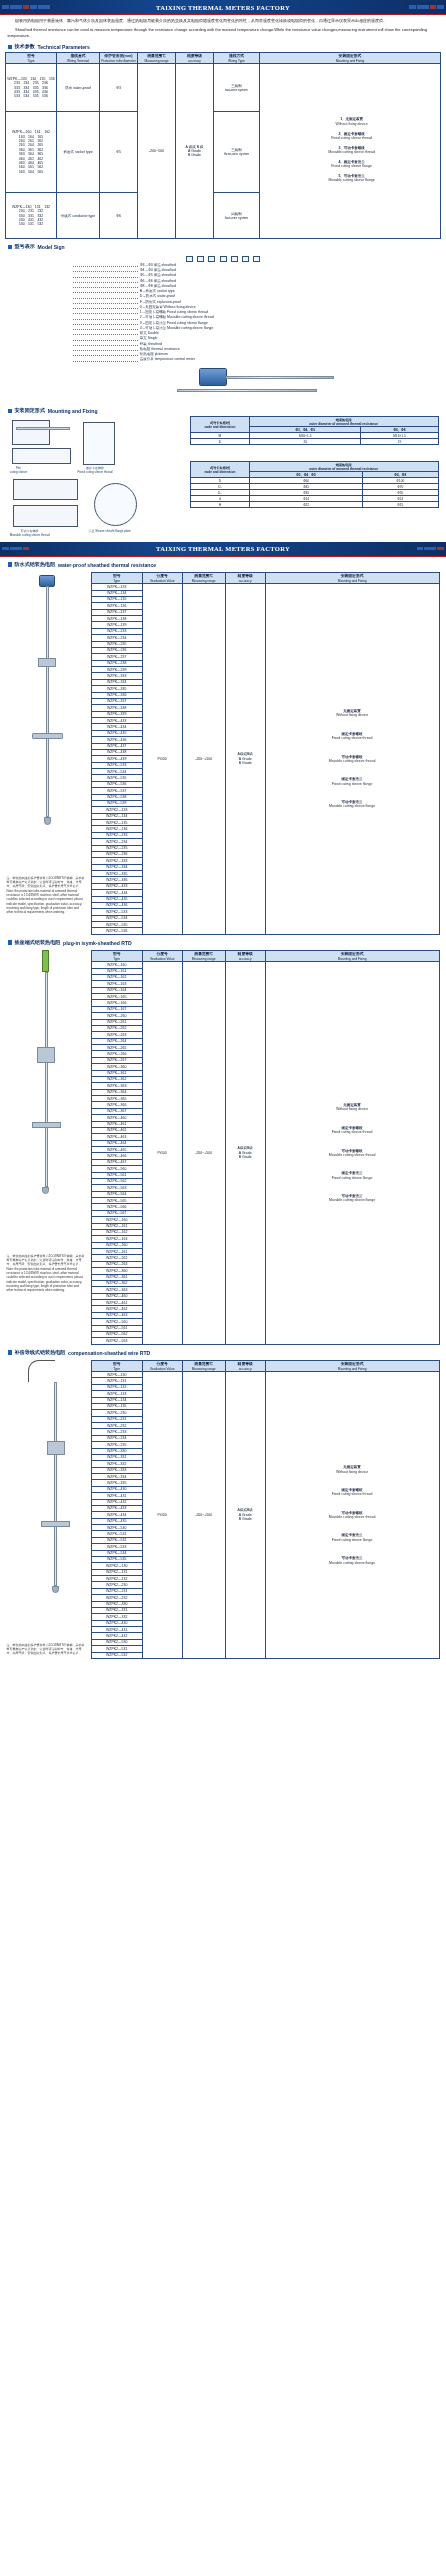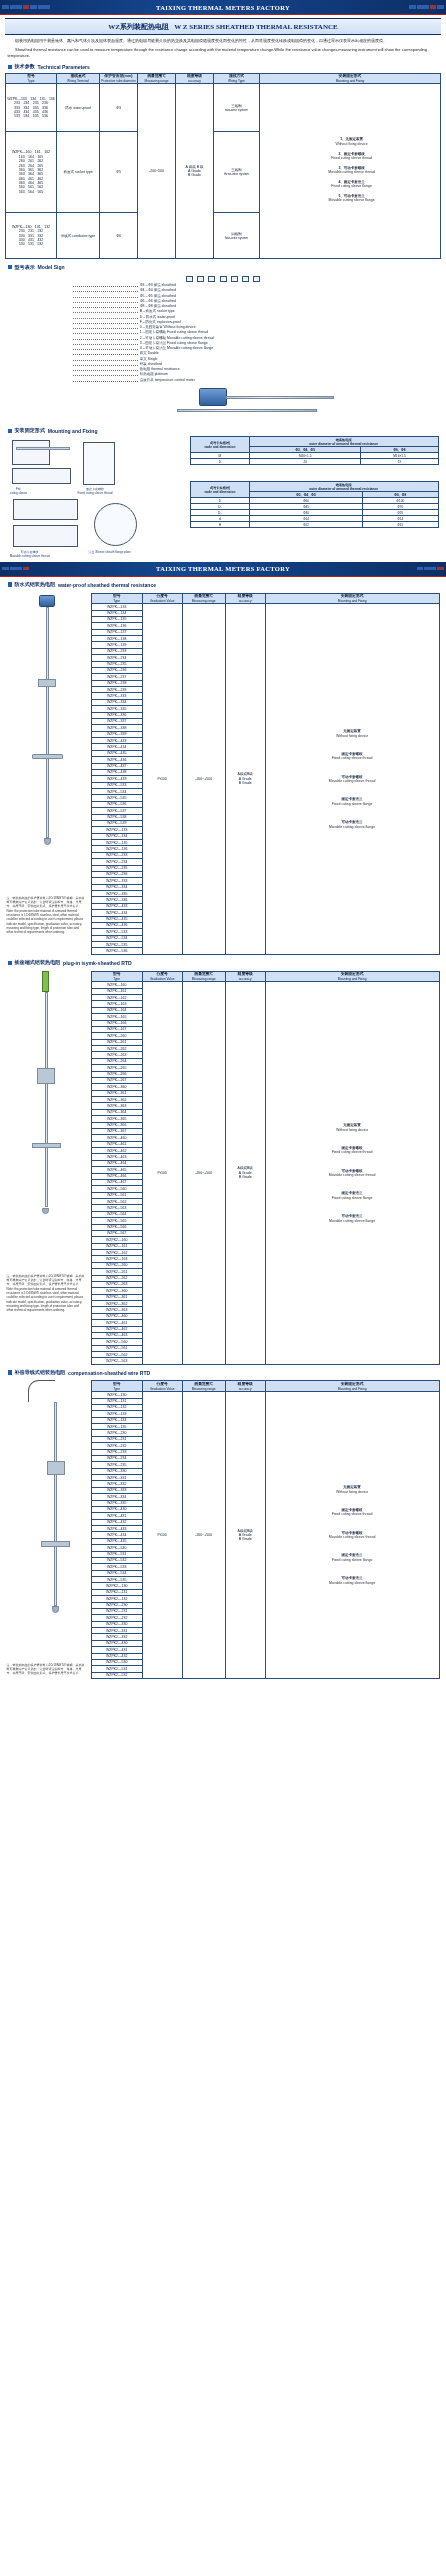--- a/index.html
+++ b/index.html
@@ -144,10 +144,6 @@
   </div>
   <div class="redline"></div>
 
-  <div class="banner">
-    <div class="t1"><span>WZ系列装配热电阻</span>
-      &nbsp;&nbsp;<span>W Z SERIES SHEATHED THERMAL RESISTANCE</span></div>
-  </div>
 
   <div class="intro">组装用热电阻用于测量液体、蒸汽和气体介质及固体表面温度。通过热电阻与被测介质的热交换及其电阻值随温度变化而变化的特性，从而将温度变化转换成电阻值的变化，再通过显示仪表显示出相应的温度值。</div>
   <div class="intro en">Sheathed thermal resistance can be used to measure temperature through the resistance change according with the material temperature change.While the resistance value changes,measuring instrument will show the corresponding temperature.</div>

